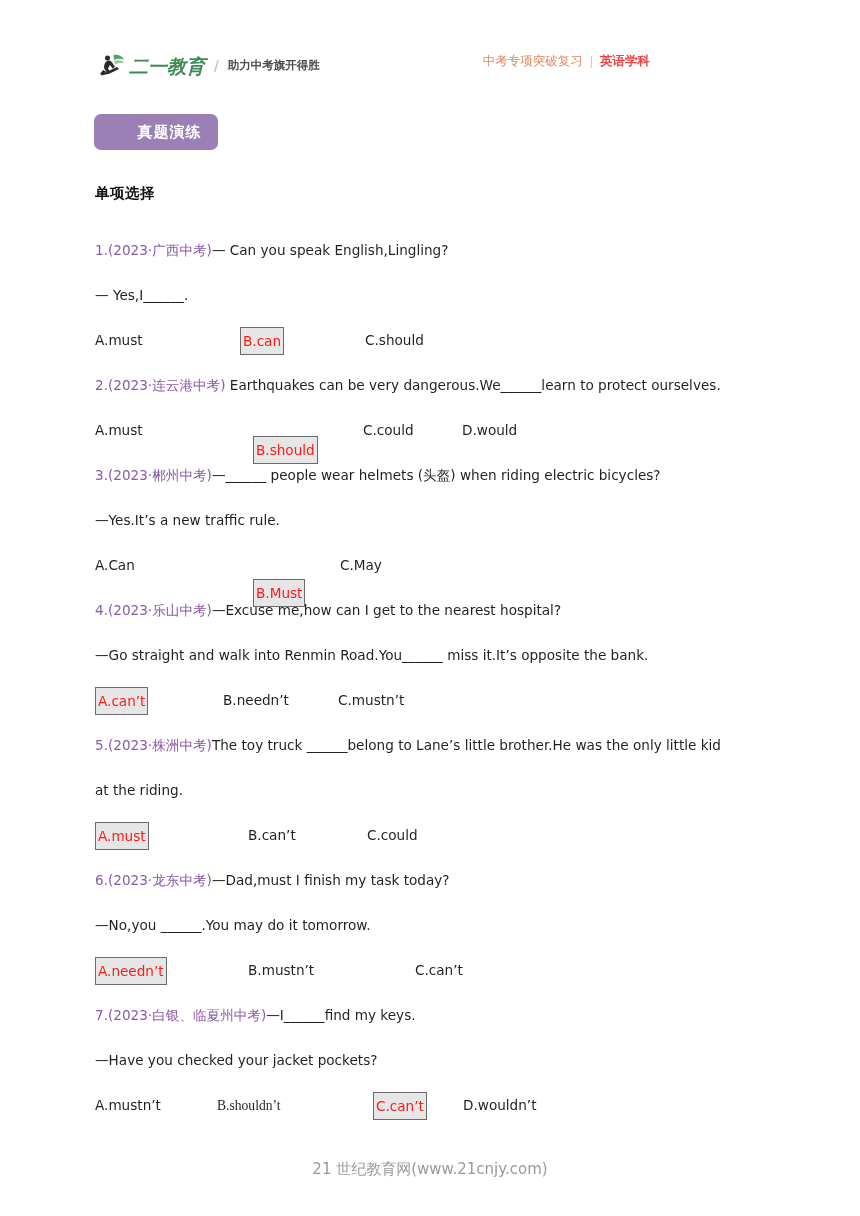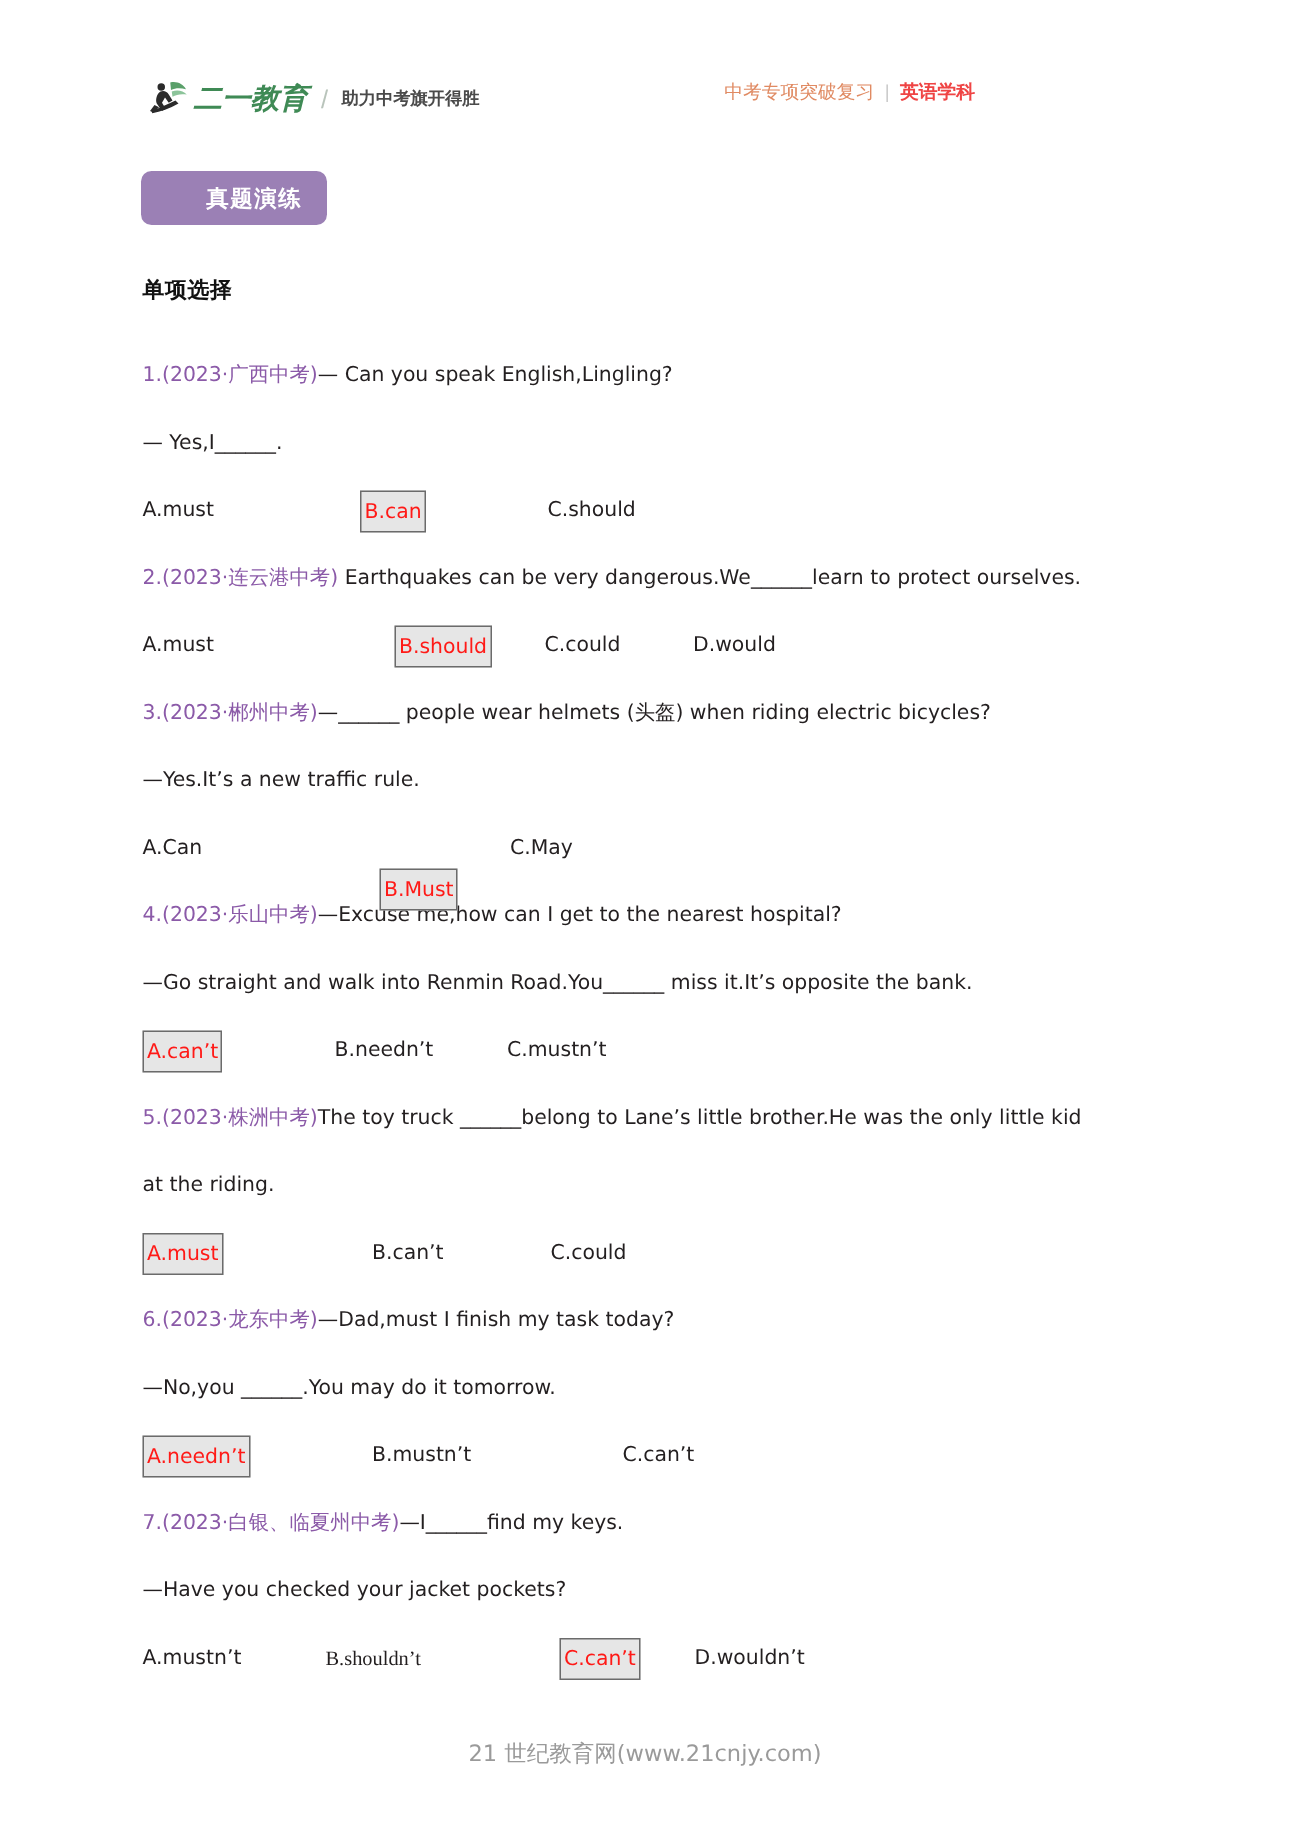--- a/index.html
+++ b/index.html
@@ -218,7 +218,7 @@
       <div class="line"><span class="q-tag">2.(2023·连云港中考)</span><span> Earthquakes can be very dangerous.We______learn to protect ourselves.</span></div>
       <div class="opt-row">
         <span class="opt" style="left: 0px;">A.must</span>
-        <span class="opt answer" style="left: 168px;">B.should</span>
+        <span class="opt answer" style="left: 158px; margin-top: 19px;">B.should</span>
         <span class="opt" style="left: 268px;">C.could</span>
         <span class="opt" style="left: 367px;">D.would</span>
       </div>

